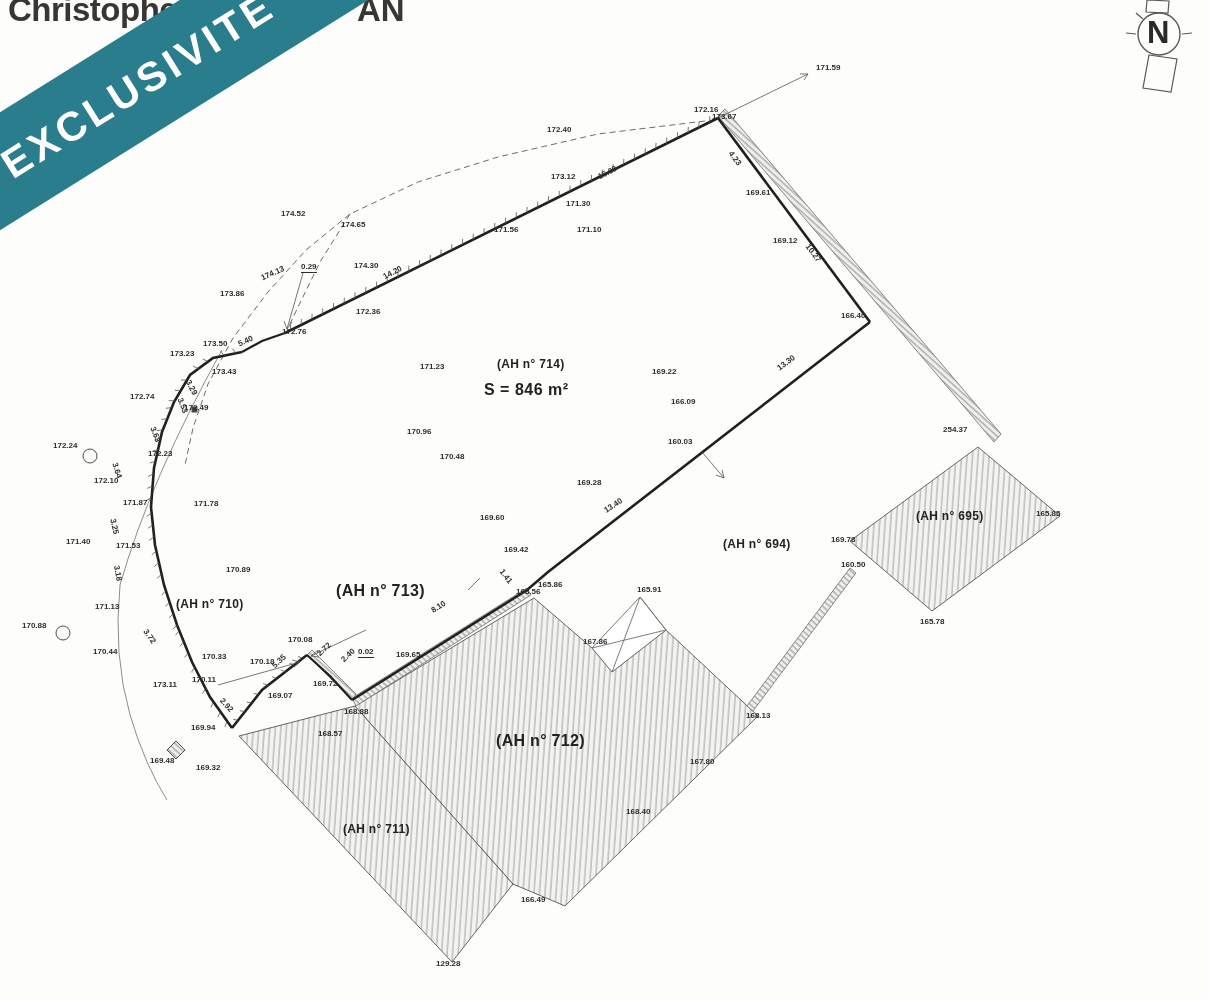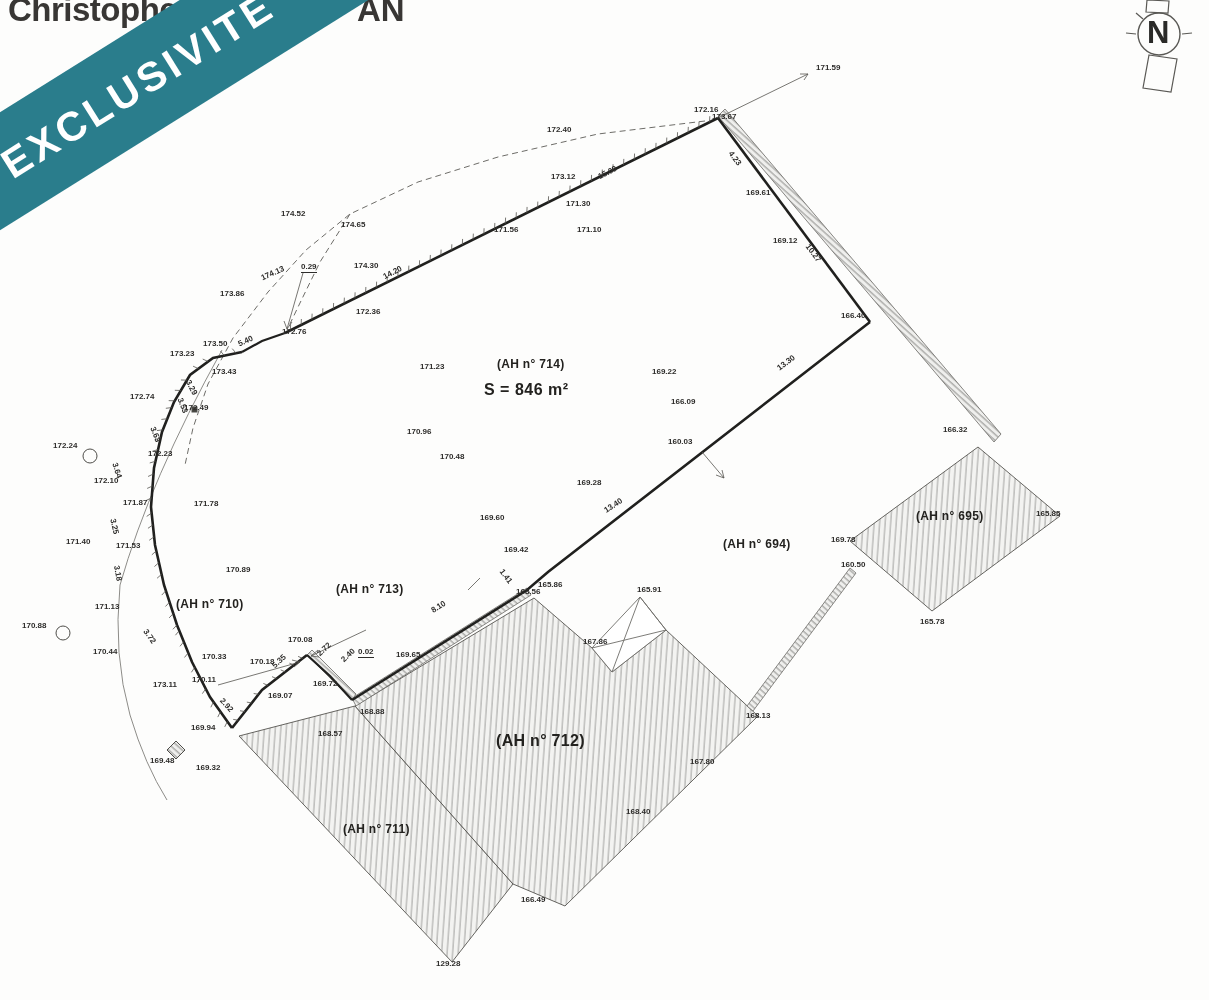--- a/index.html
+++ b/index.html
@@ -214,7 +214,7 @@
       <span class="lbl" style="left: 773px; top: 237px;">169.12</span>
       <span class="lbl" style="left: 810px; top: 243px; transform: rotate(53deg);">10.27</span>
       <span class="lbl" style="left: 841px; top: 312px;">166.40</span>
-      <span class="lbl" style="left: 943px; top: 426px;">166.32</span>
+      <span class="lbl" style="left: 943px; top: 426px;">254.37</span>
       <span class="lbl" style="left: 1036px; top: 510px;">165.85</span>
       <span class="lbl parcel" style="left: 916px; top: 510px; font-size: 12px;">(AH n° 695)</span>
       <span class="lbl" style="left: 831px; top: 536px;">169.78</span>

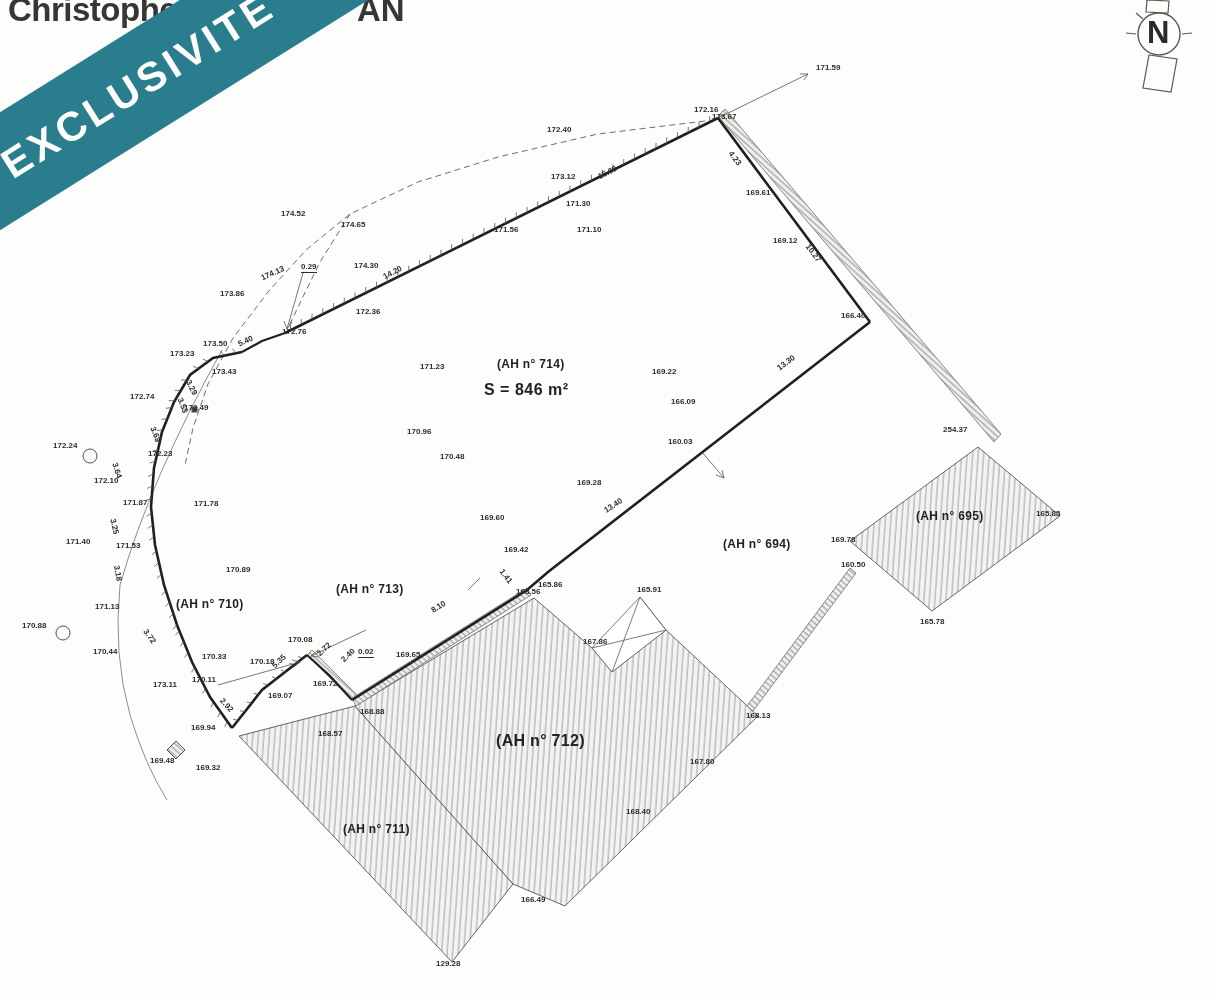--- a/index.html
+++ b/index.html
@@ -247,7 +247,7 @@
       <span class="lbl u" style="left: 358px; top: 624px; margin-top: 24px;">0.02</span>
       <span class="lbl" style="left: 316px; top: 652px; transform: rotate(-43deg);">2.72</span>
       <span class="lbl" style="left: 340px; top: 658px; transform: rotate(-43deg);">2.40</span>
-      <span class="lbl parcel" style="left: 336px; top: 583px; font-size: 12px;">(AH n° 713)</span>
+      <span class="lbl parcel" style="left: 336px; top: 583px; font-size: 16px;">(AH n° 713)</span>
       <span class="lbl" style="left: 430px; top: 608px; transform: rotate(-32deg);">8.10</span>
       <span class="lbl" style="left: 396px; top: 651px;">169.65</span>
       <span class="lbl" style="left: 476px; top: 588px; margin-left: 40px;">168.56</span>

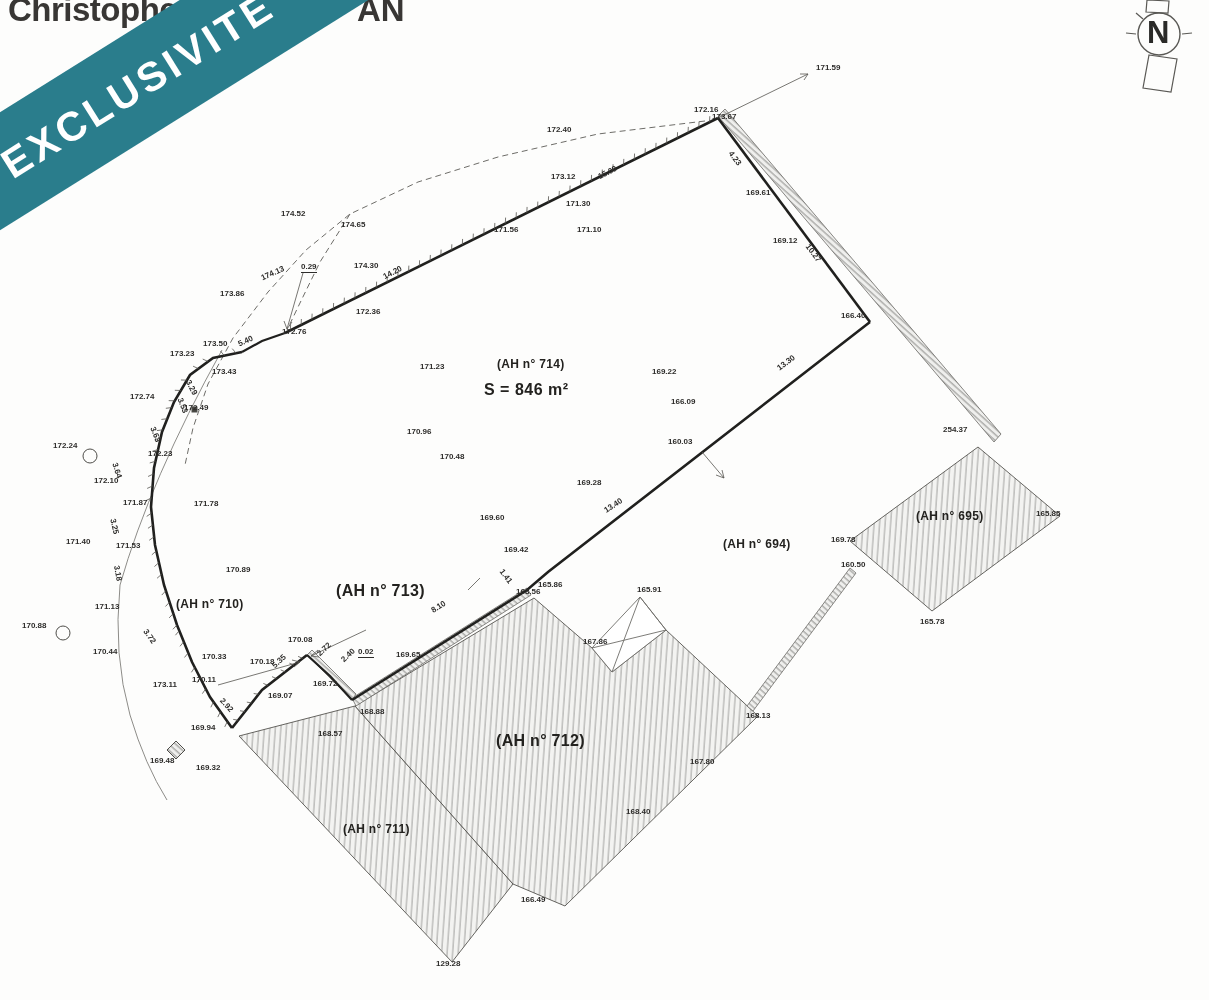--- a/index.html
+++ b/index.html
@@ -241,7 +241,7 @@
       <span class="lbl" style="left: 271px; top: 664px; transform: rotate(-43deg);">5.35</span>
       <span class="lbl" style="left: 268px; top: 692px;">169.07</span>
       <span class="lbl" style="left: 313px; top: 680px;">169.72</span>
-      <span class="lbl" style="left: 360px; top: 708px;">168.88</span>
+      <span class="lbl" style="left: 344px; top: 708px;">168.88</span>
       <span class="lbl" style="left: 318px; top: 730px;">168.57</span>
       <span class="lbl" style="left: 288px; top: 636px;">170.08</span>
       <span class="lbl u" style="left: 358px; top: 624px; margin-top: 24px;">0.02</span>

